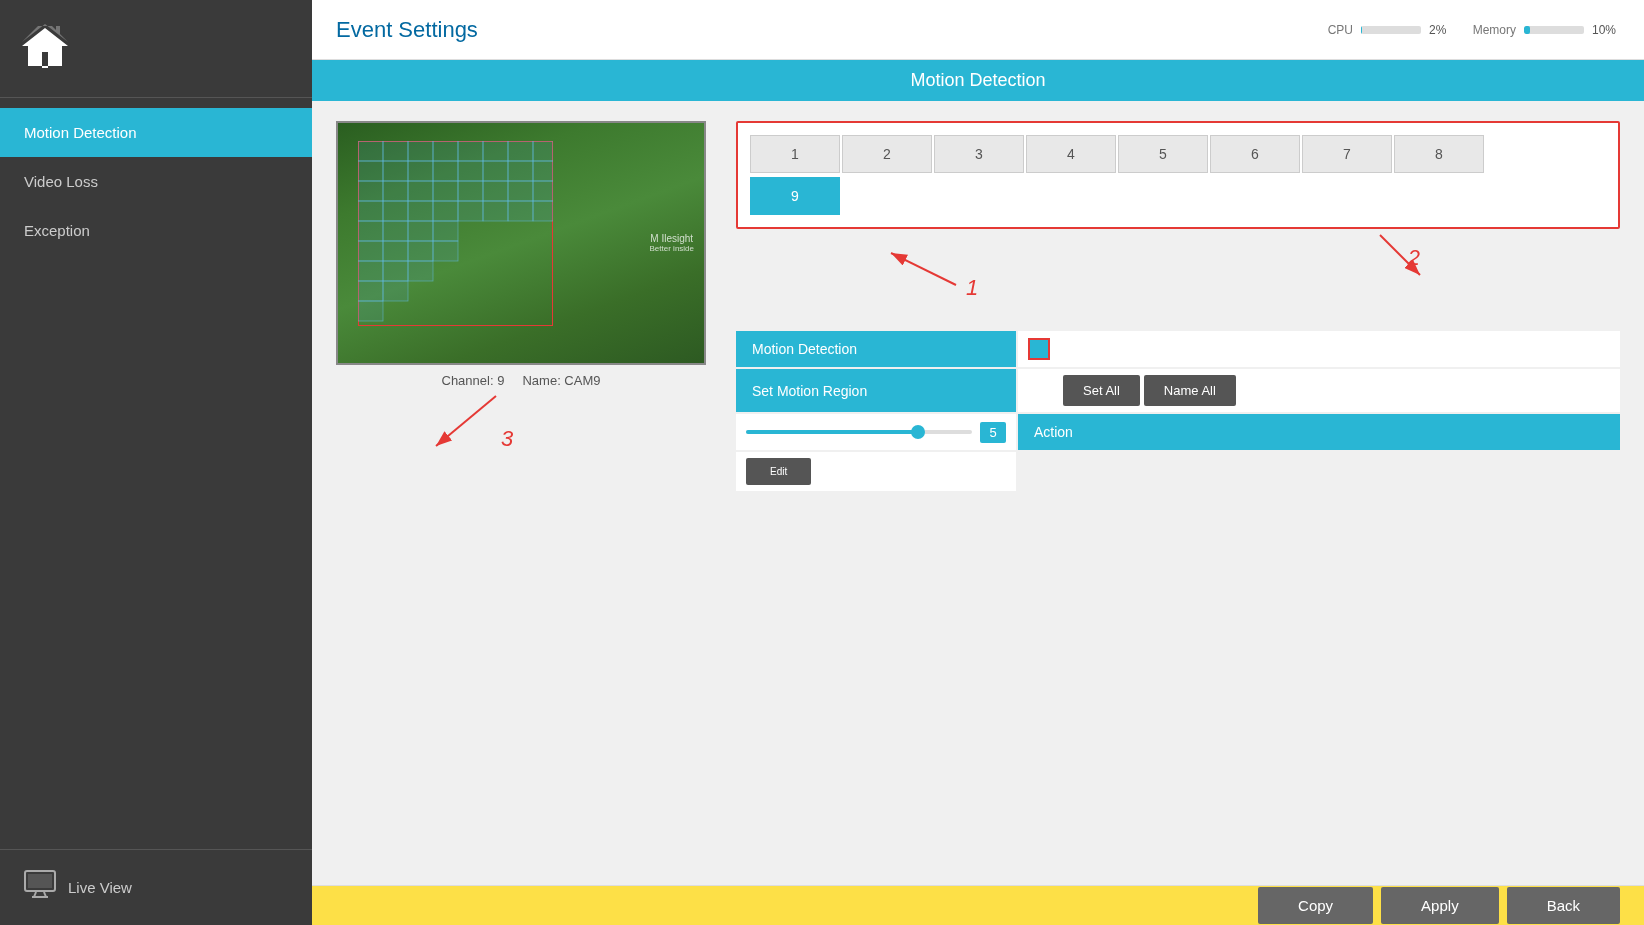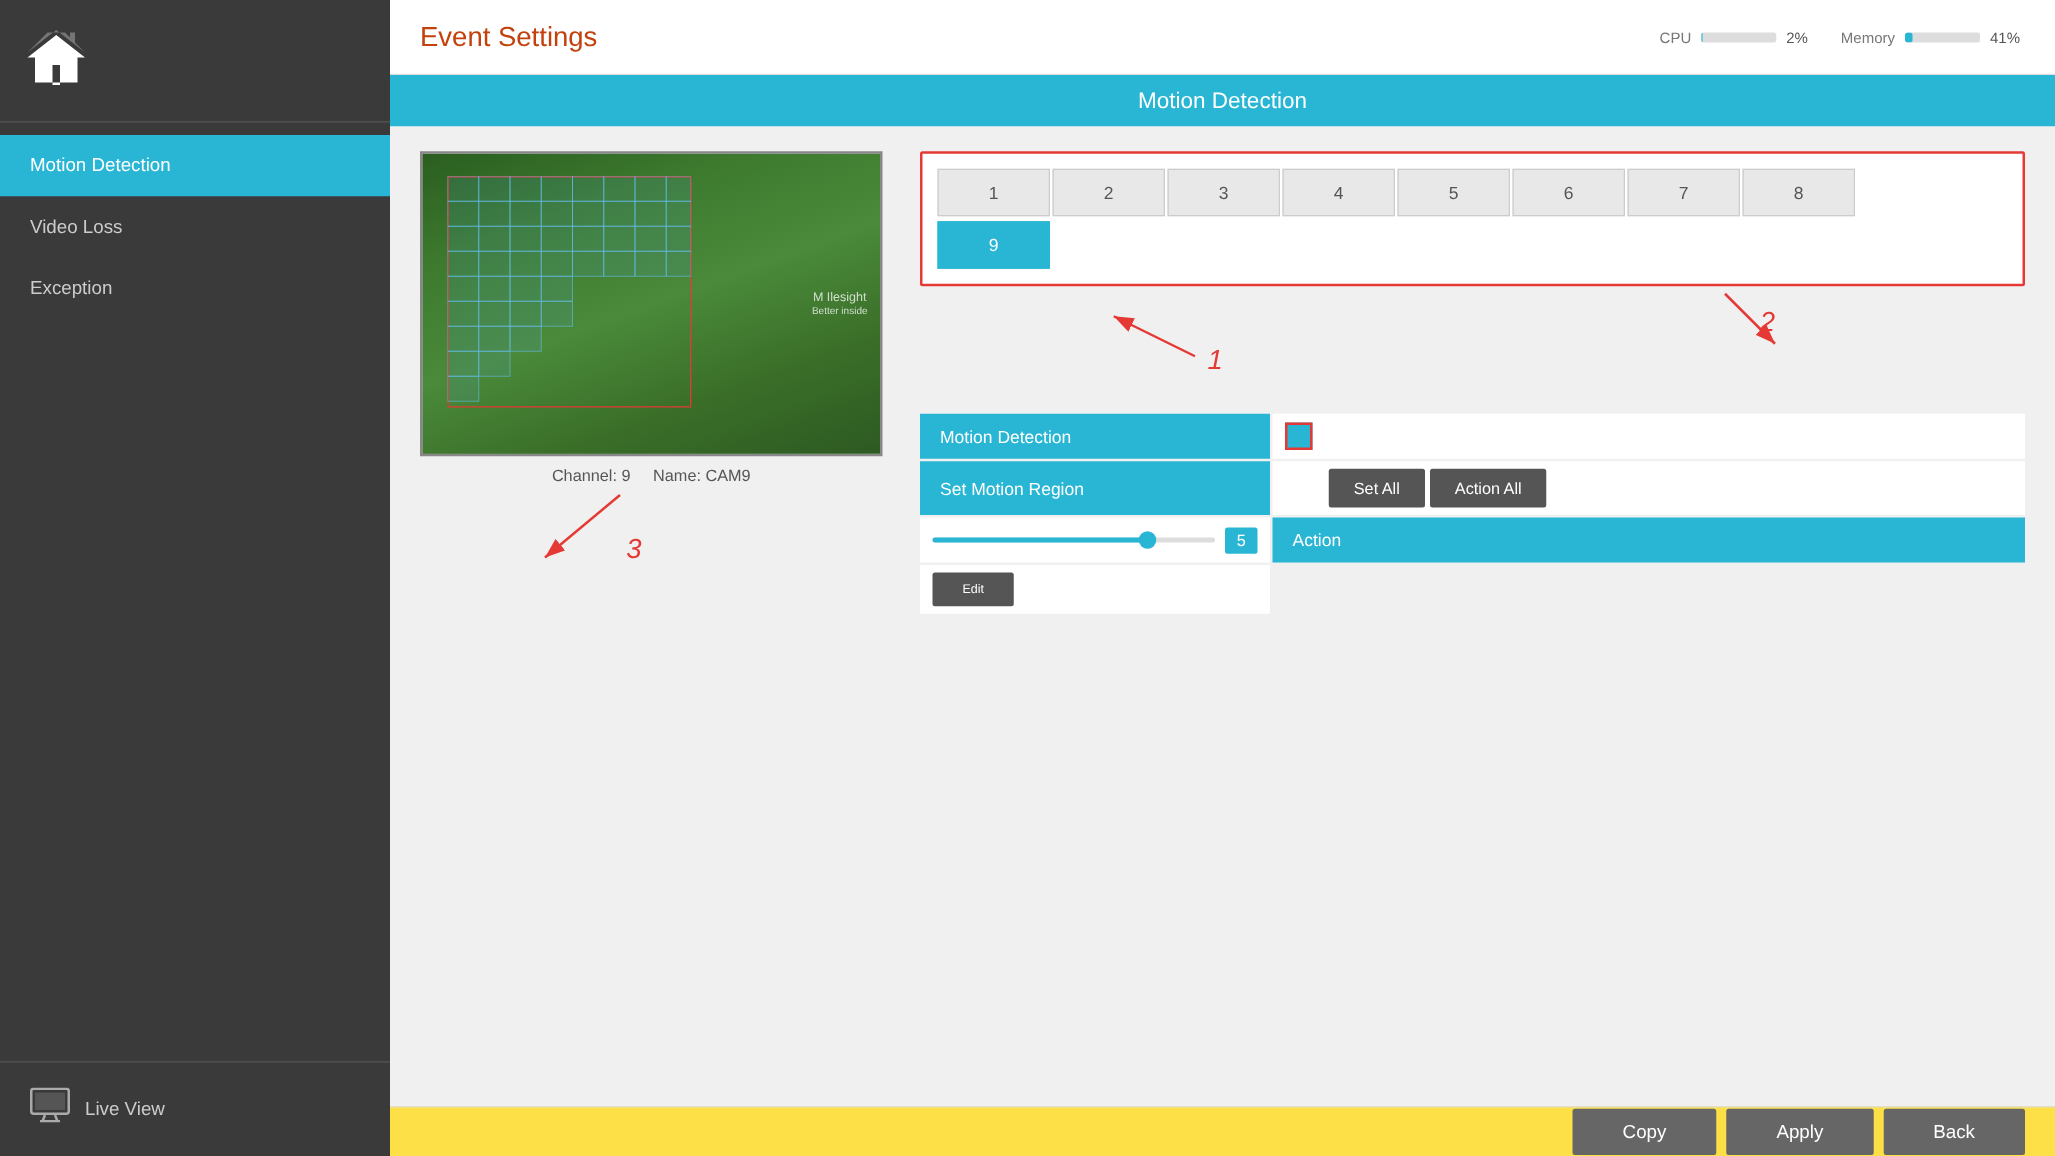--- a/index.html
+++ b/index.html
@@ -75,7 +75,7 @@
     }
     .page-title {
       font-size: 22px;
-      color: #c2410c;
+      color: #0369a1;
       font-weight: normal;
     }
     .system-stats {

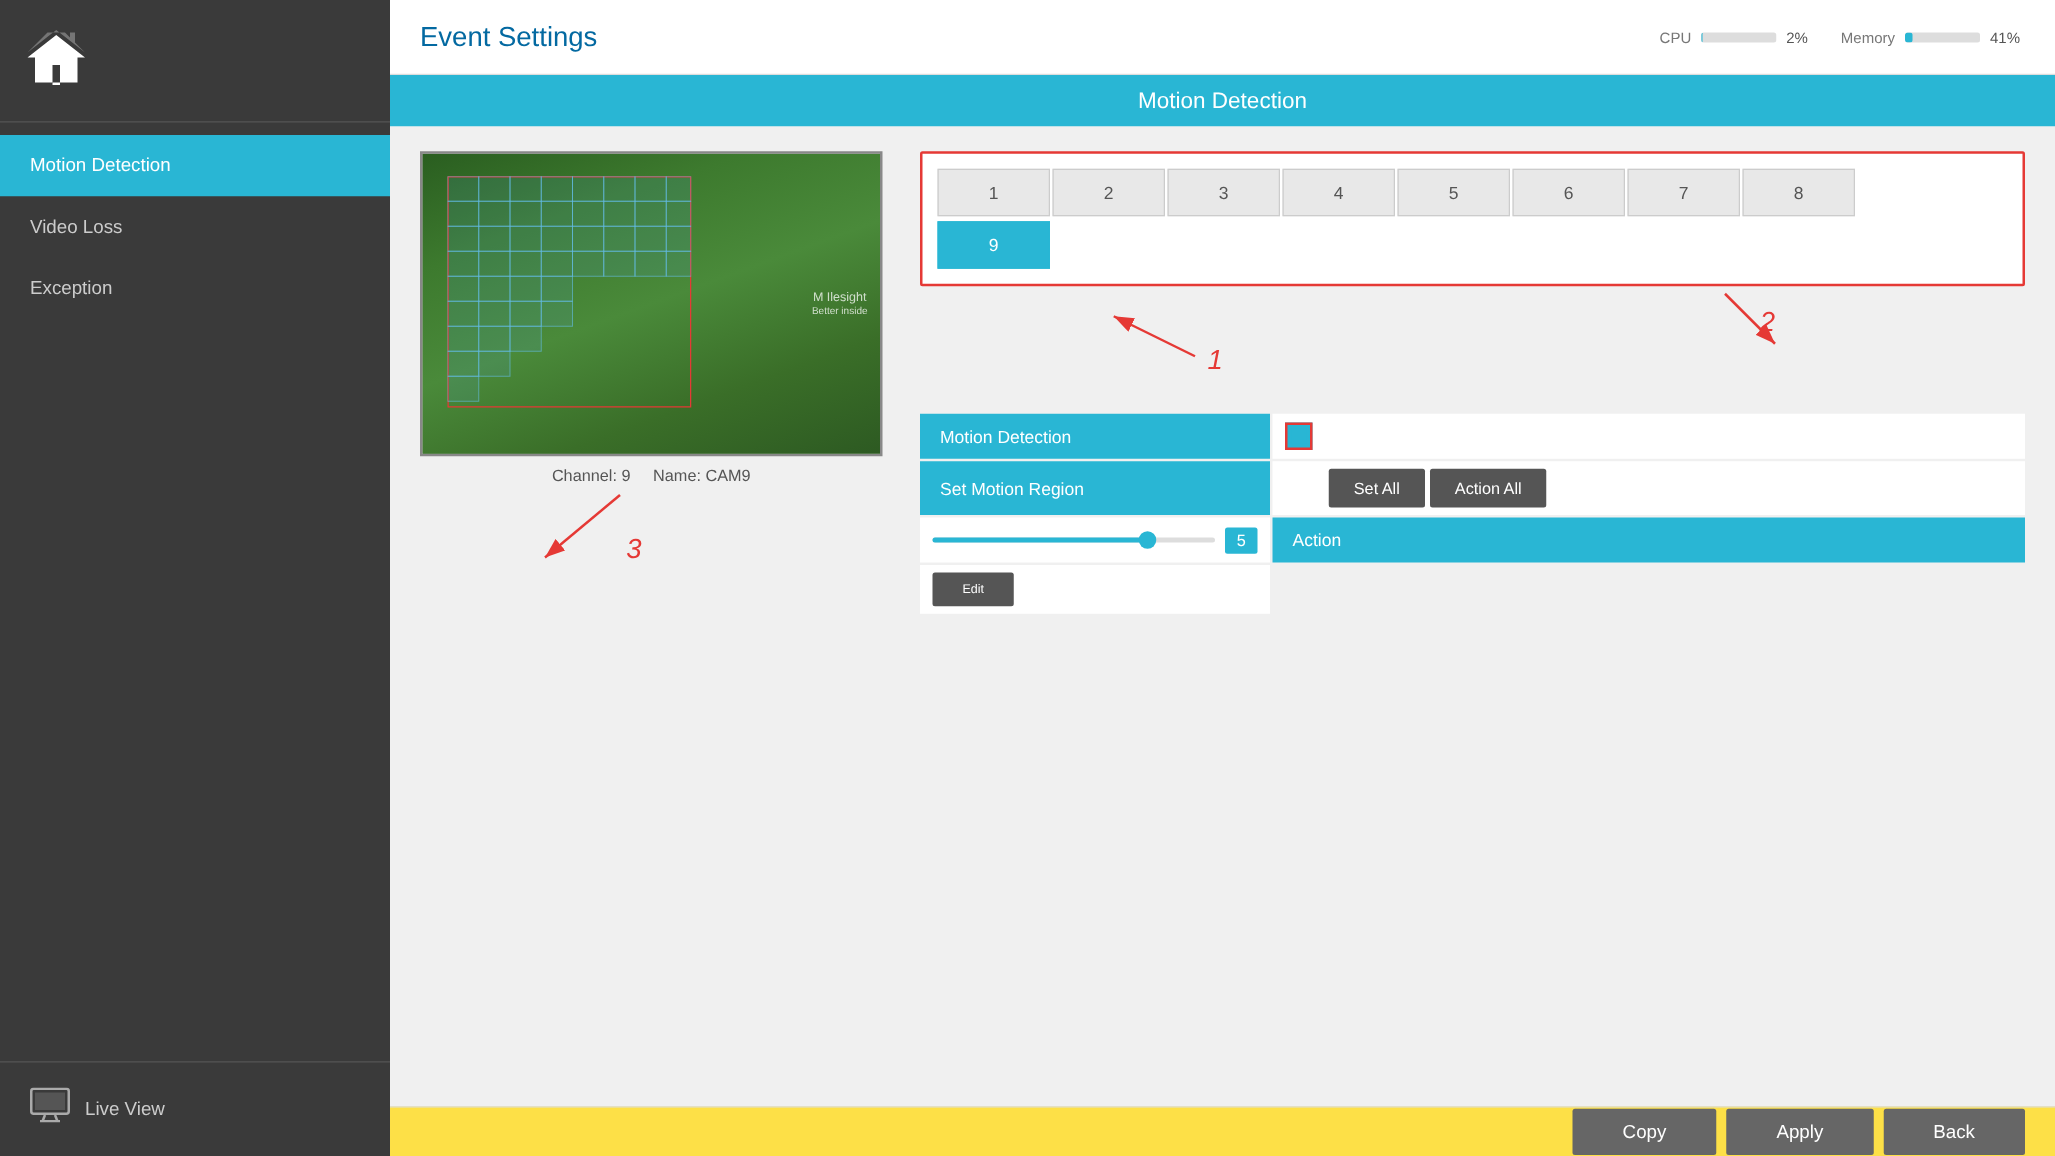--- a/index.html
+++ b/index.html
@@ -382,7 +382,7 @@
         <div class="stat-bar-container">
           <div class="stat-bar" style="width:10%"></div>
         </div>
-        <span class="stat-value">41%</span>
+        <span class="stat-value">10%</span>
       </div>
     </div>
   </div>

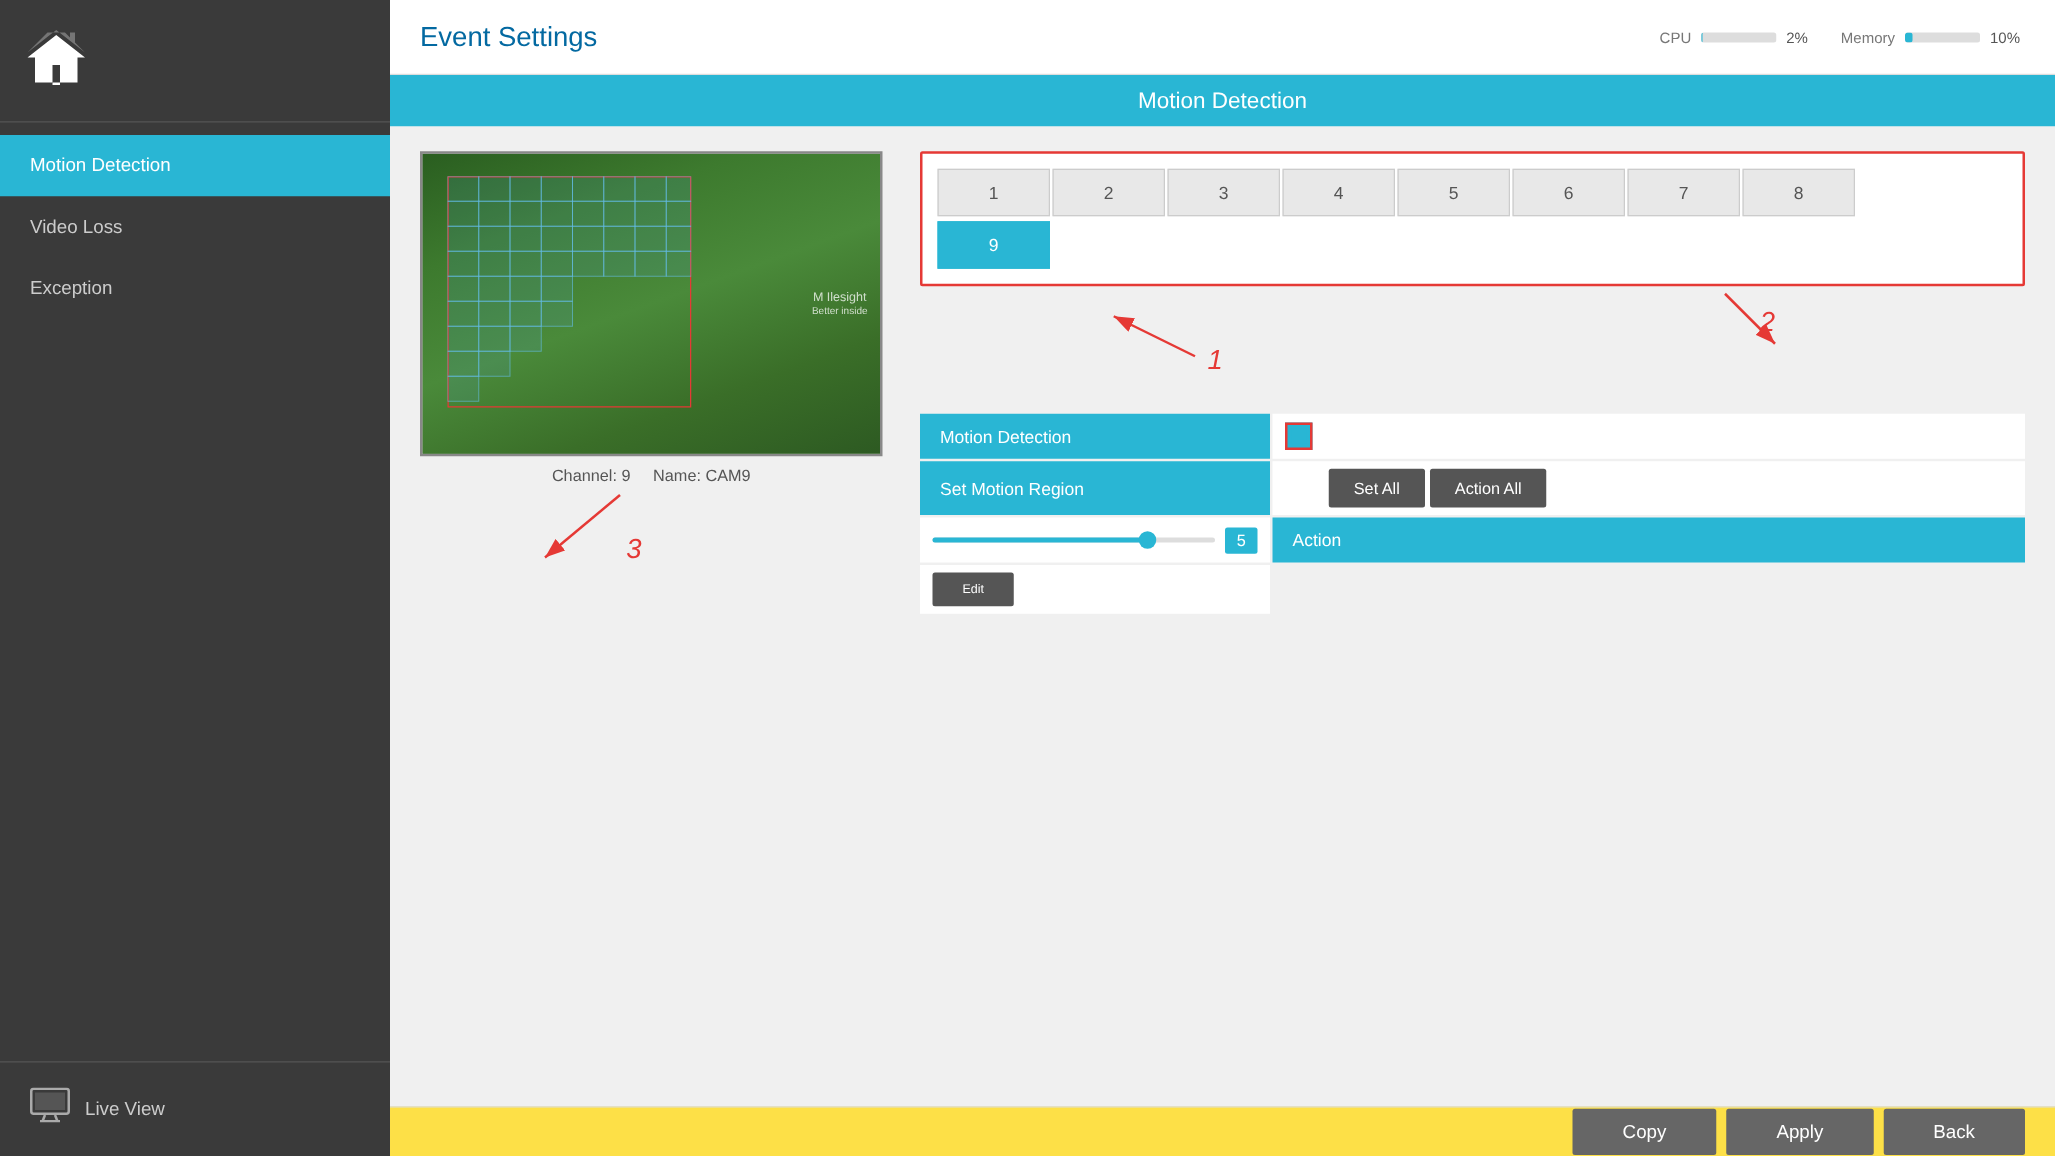--- a/index.html
+++ b/index.html
@@ -540,7 +540,7 @@
         <div class="settings-label">Set Motion Region</div>
         <div class="settings-control" style="gap:4px;padding-left:45px;">
           <button class="btn-set-all">Set All</button>
-          <button class="btn-clear-all">Action All</button>
+          <button class="btn-clear-all">Name All</button>
         </div>
 
         <div class="settings-control">

